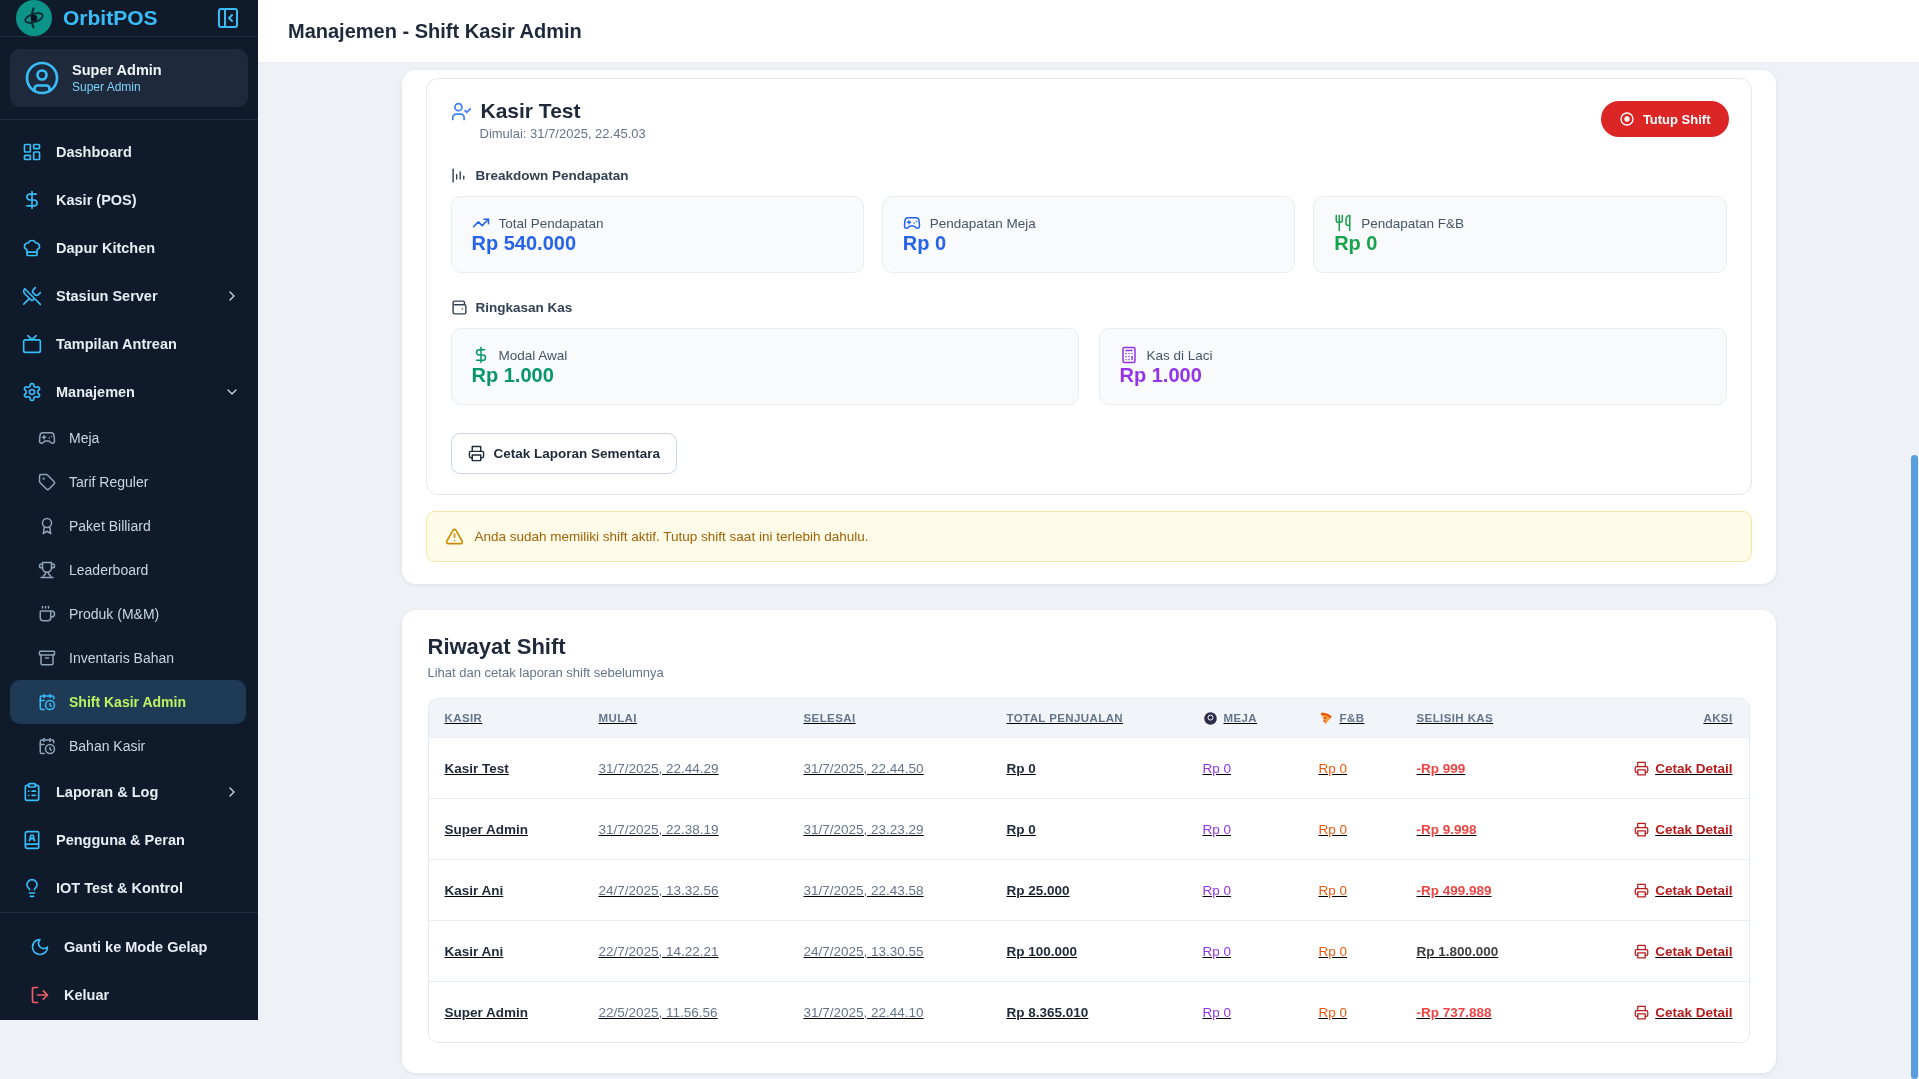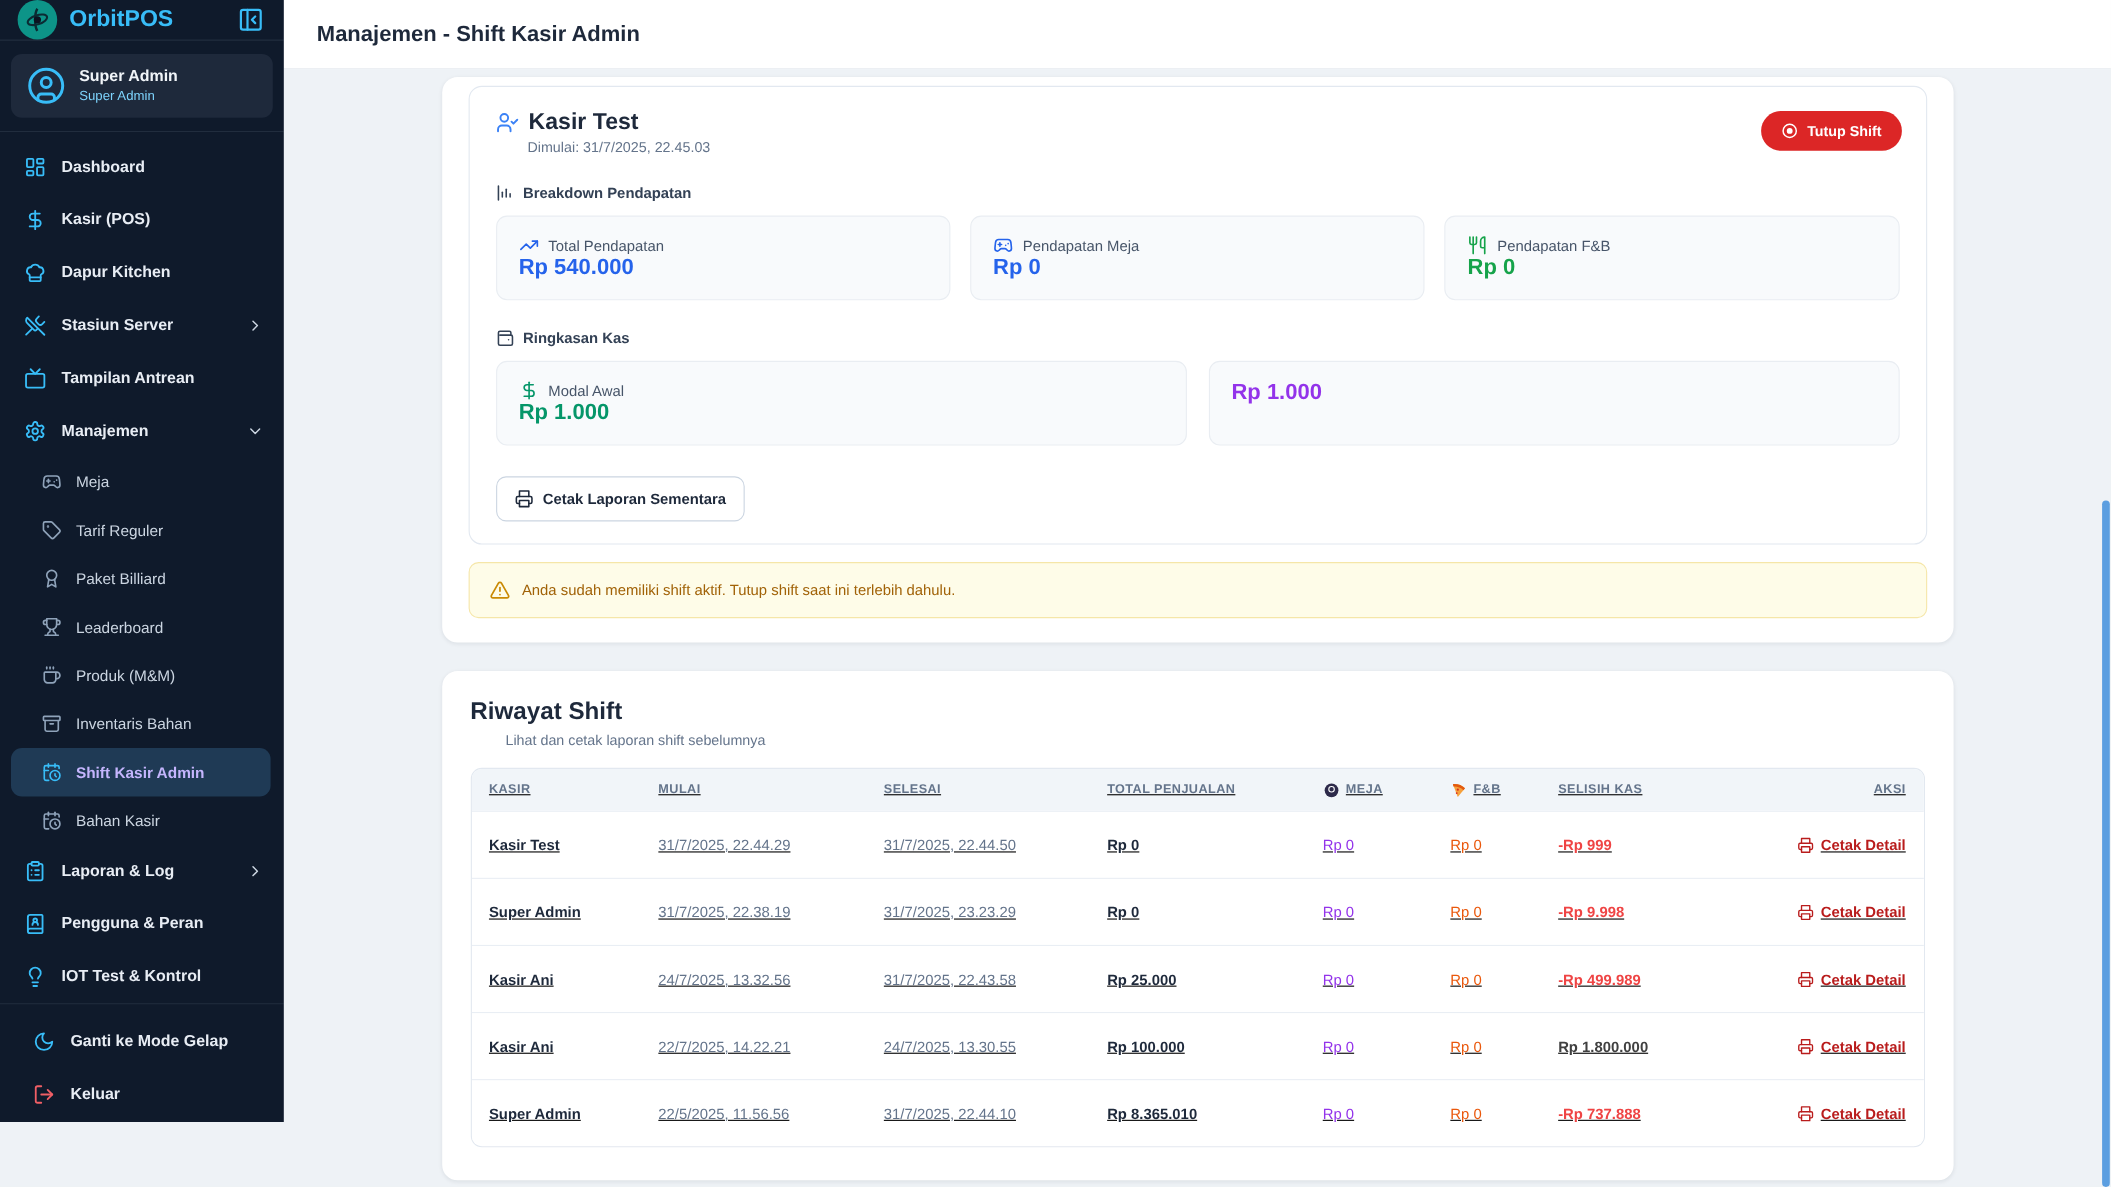--- a/index.html
+++ b/index.html
@@ -465,6 +465,23 @@
             <div class="stat-value" style="color: rgb(5, 150, 105);">Rp 1.000</div>
           </div>
           <div class="stat-card">
+            <div class="stat-label">
+              <span style="color:#9333ea">
+                  <svg width="18" height="18" viewBox="0 0 24 24" fill="none" stroke="currentColor" stroke-width="2" stroke-linecap="round" stroke-linejoin="round">
+                    <rect x="4" y="2" width="16" height="20" rx="2"></rect>
+                    <line x1="8" y1="6" x2="16" y2="6"></line>
+                    <line x1="16" y1="14" x2="16" y2="18"></line>
+                    <path d="M16 10h.01"></path>
+                    <path d="M12 10h.01"></path>
+                    <path d="M8 10h.01"></path>
+                    <path d="M12 14h.01"></path>
+                    <path d="M8 14h.01"></path>
+                    <path d="M12 18h.01"></path>
+                    <path d="M8 18h.01"></path>
+                  </svg>
+                </span>
+              <span>Kas di Laci</span>
+            </div>
             <div class="stat-value" style="color: rgb(147, 51, 234);">Rp 1.000</div>
           </div>
         </div>

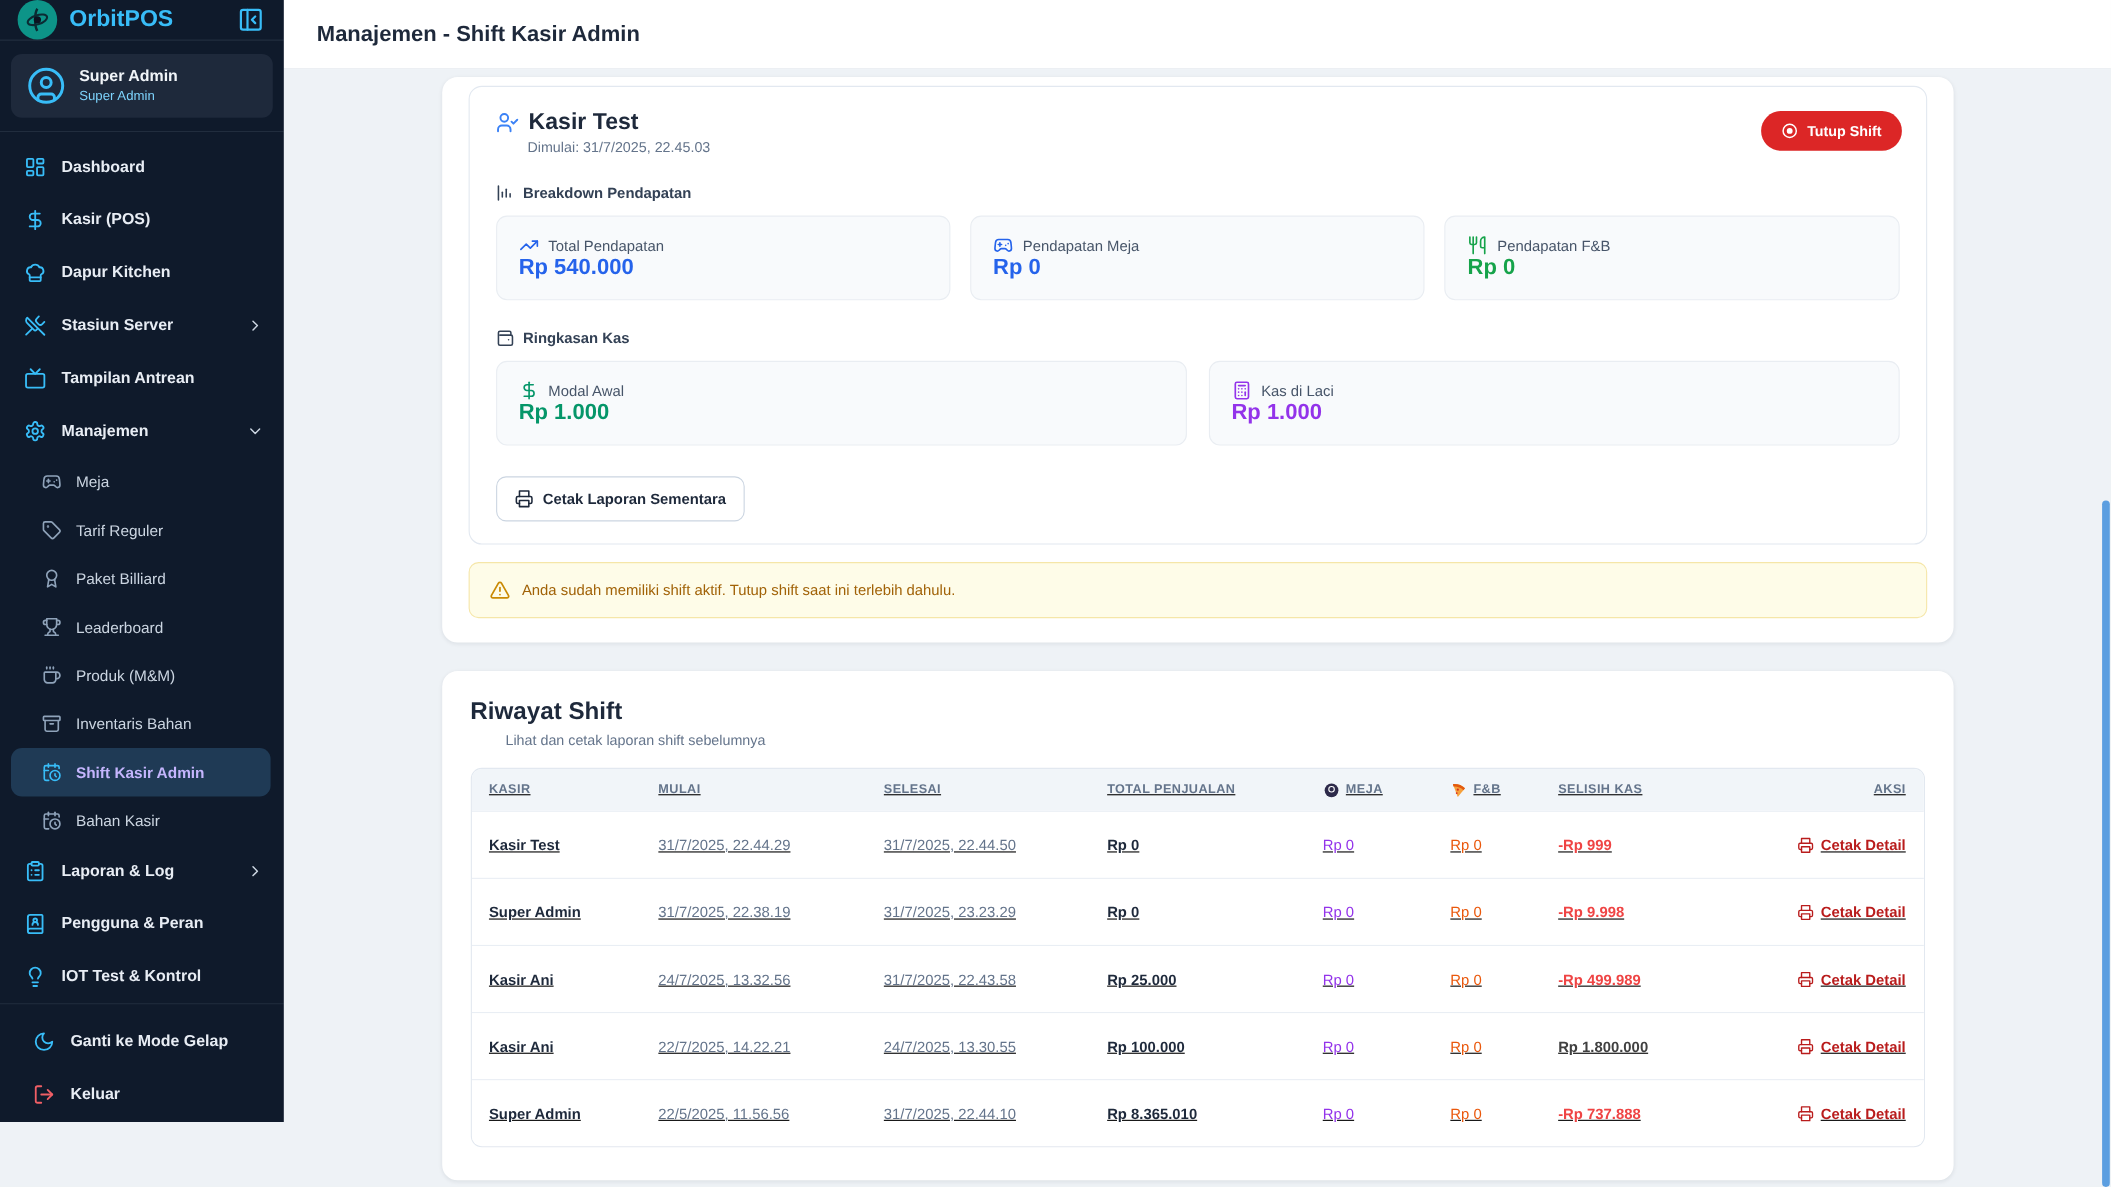--- a/index.html
+++ b/index.html
@@ -72,7 +72,7 @@
   .riwayat-card { margin-top:26px; background:#fff; border-radius:14px;
     box-shadow:0 1px 4px rgba(15,23,42,.08); padding:24px 26px 30px; }
   .rw-title { font-size:22px; font-weight:bold; color:#1e293b; }
-  .rw-sub { font-size:13px; color:#64748b; margin-top:5px;margin-left:32px; }
+  .rw-sub { font-size:13px; color:#64748b; margin-top:5px; }
   .table { margin-top:18px; border:1px solid #e2e8f0; border-radius:10px; overflow:hidden;text-decoration:underline; }
   .t-row { display:grid; grid-template-columns:154px 205px 203px 196px 116px 98px 190px 1fr;
     align-items:center; padding:0 16px; }

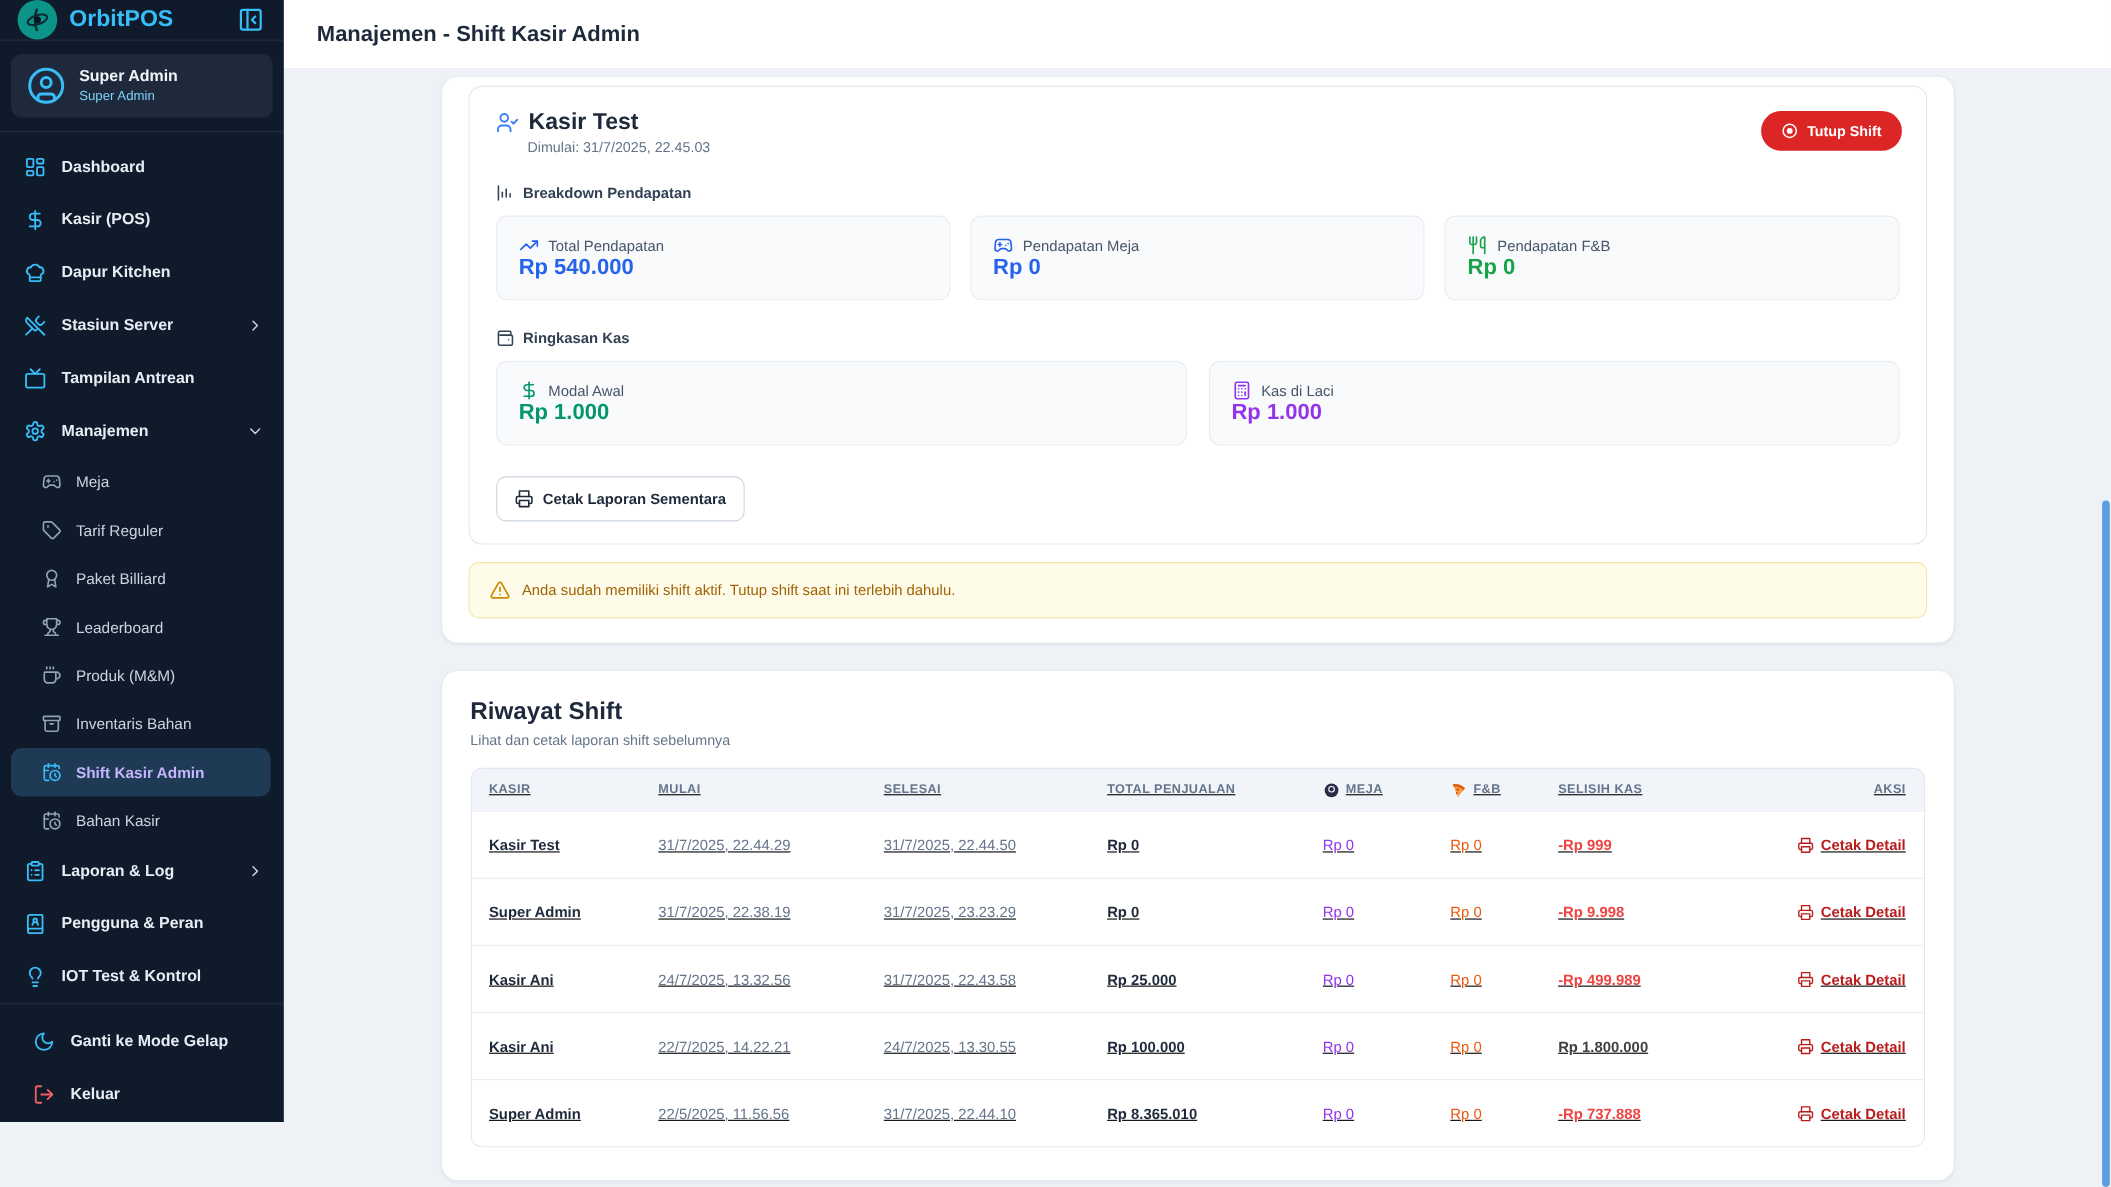--- a/index.html
+++ b/index.html
@@ -29,7 +29,7 @@
     padding:0 18px 0 38px; font-size:14px; color:#cbd5e1; cursor:pointer; }
   .sub-item .ic { color:#8fa3ba; display:flex; flex:0 0 18px; }
   .sub-item.active { background:#1f3a55; border-radius:10px; margin:0 12px 0 10px;
-    padding-left:28px; color:#c4b5fd; font-weight:bold; }
+    padding-left:28px; color:#bef264; font-weight:bold; }
   .sub-item.active .ic { color:#38bdf8; }
   .sb-foot { padding:10px 0 14px 0; border-top:1px solid rgba(148,163,184,.14); }
   .sb-foot .nav-item { padding-left:30px; }

